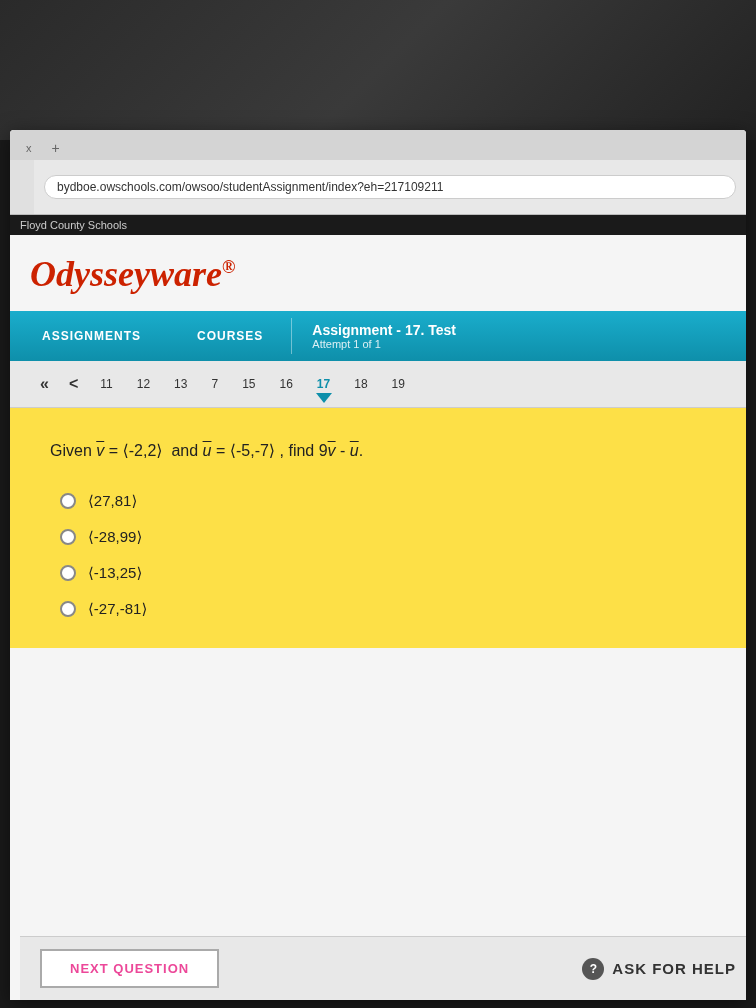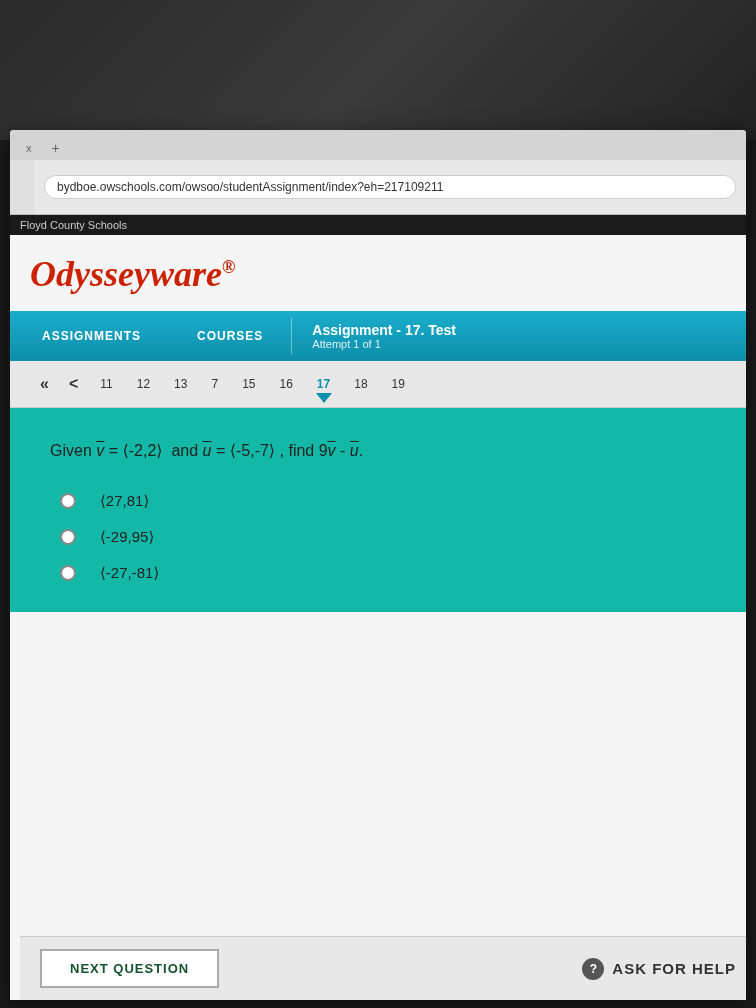--- a/index.html
+++ b/index.html
@@ -194,7 +194,7 @@
 
     .question-area {
       padding: 30px 40px;
-      background: #14b8a6;
+      background: #fde047;
     }
 
     .question-text {

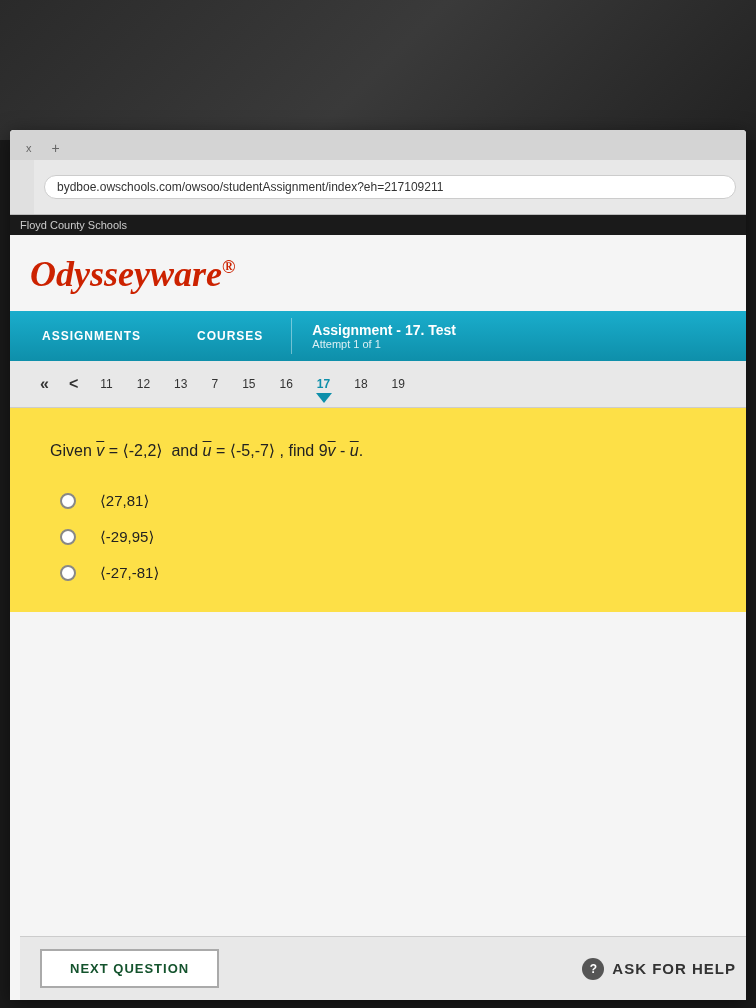--- a/index.html
+++ b/index.html
@@ -218,7 +218,7 @@
     .choice-item {
       display: flex;
       align-items: center;
-      gap: 24px;
+      gap: 12px;
       cursor: pointer;
     }
 

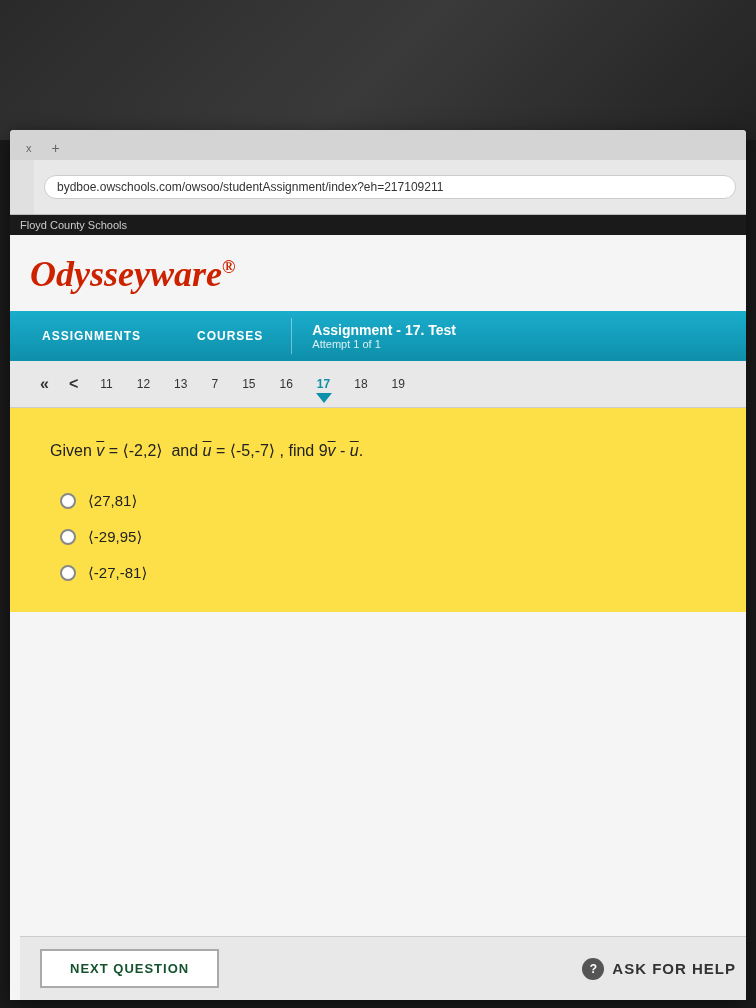--- a/index.html
+++ b/index.html
@@ -358,7 +358,7 @@
         </div>
         <div class="choice-item">
           <div class="radio-circle"></div>
-          <span class="choice-label">⟨-29,95⟩</span>
+          <span class="choice-label">⟨-28,99⟩</span>
         </div>
         <div class="choice-item">
           <div class="radio-circle"></div>

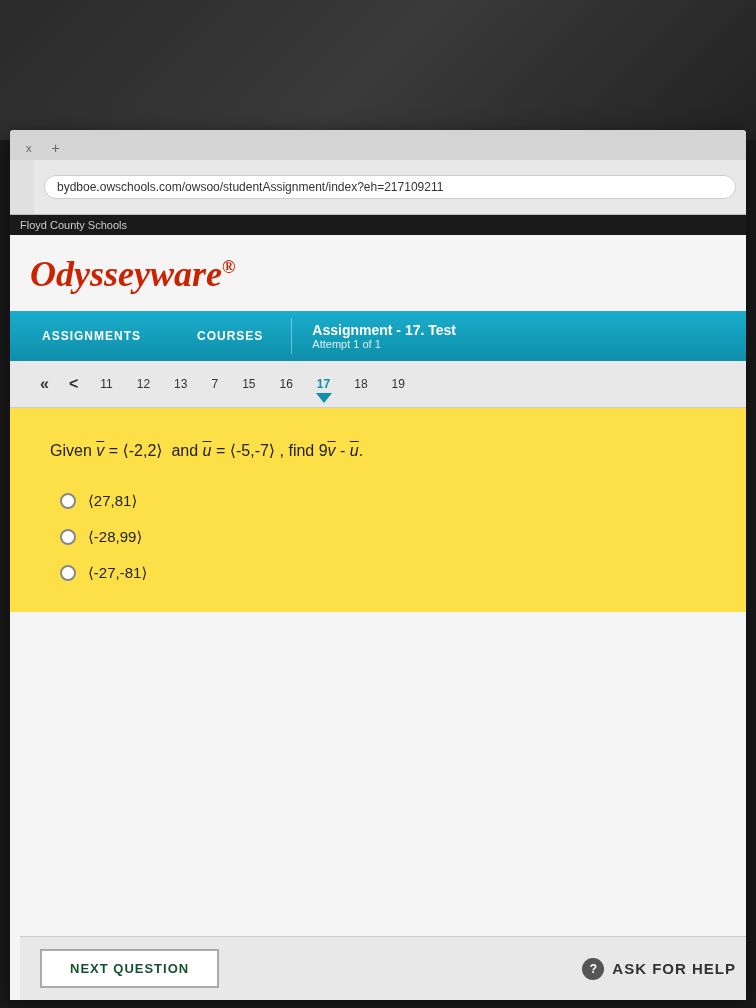--- a/index.html
+++ b/index.html
@@ -362,6 +362,10 @@
         </div>
         <div class="choice-item">
           <div class="radio-circle"></div>
+          <span class="choice-label">⟨-13,25⟩</span>
+        </div>
+        <div class="choice-item">
+          <div class="radio-circle"></div>
           <span class="choice-label">⟨-27,-81⟩</span>
         </div>
       </div>

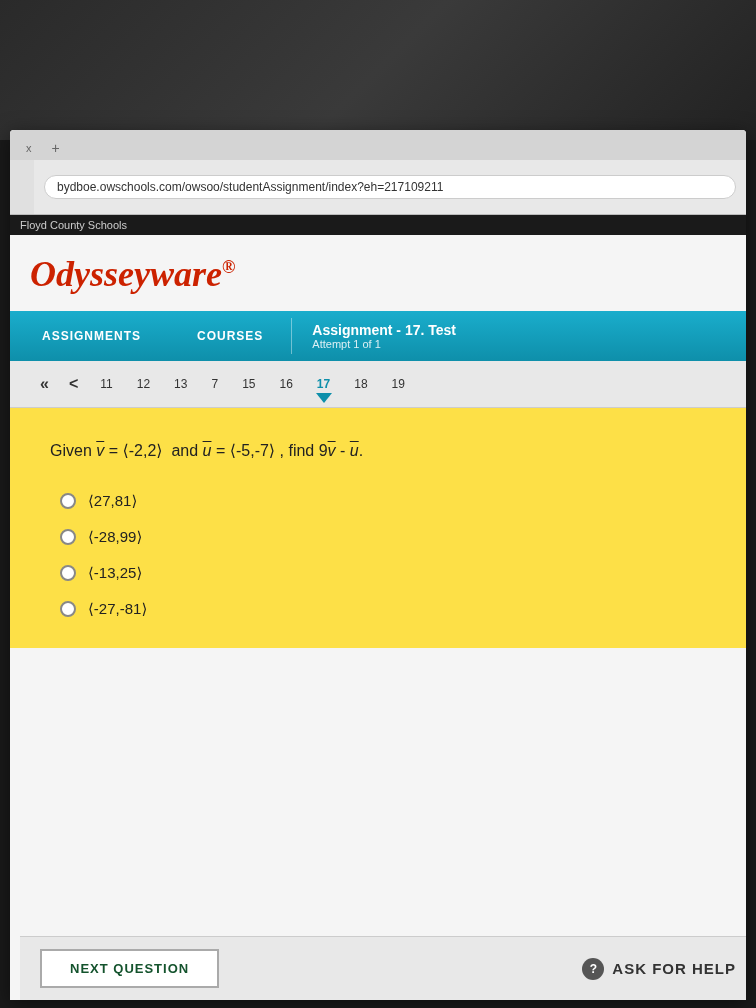--- a/index.html
+++ b/index.html
@@ -256,7 +256,7 @@
       font-size: 13px;
       font-weight: bold;
       letter-spacing: 1px;
-      color: #14532d;
+      color: #ec4899;
       cursor: pointer;
       text-transform: uppercase;
     }

